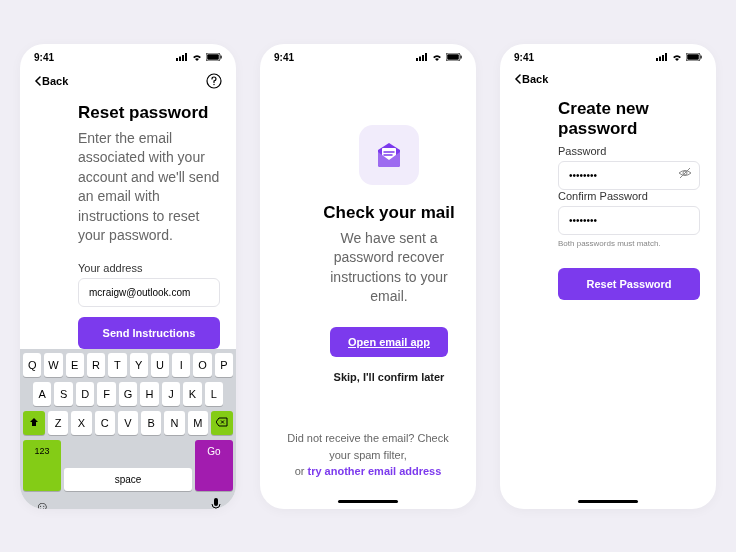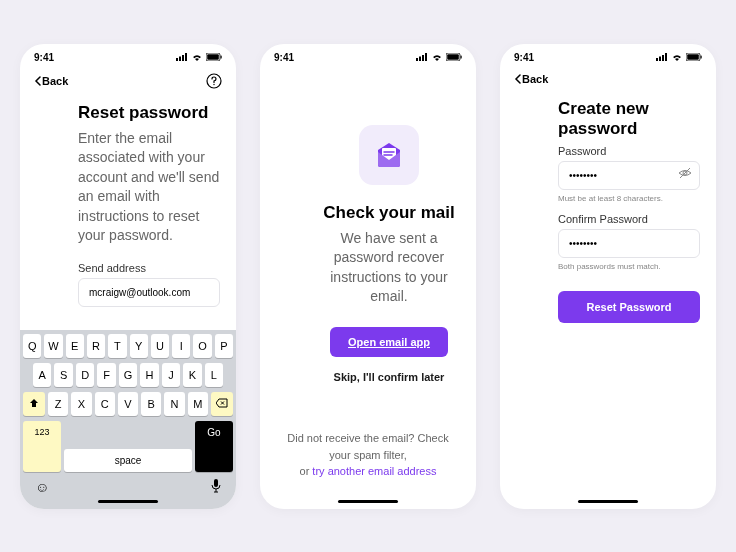--- a/index.html
+++ b/index.html
@@ -345,7 +345,6 @@
             <line x1="2" y1="12" x2="12" y2="2" stroke="#888" stroke-width="1"></line>
           </svg></span>
     </div>
-    <p class="hint">Must be at least 8 characters.</p>
     <p class="label">Confirm Password</p>
     <div class="input-wrap">
       <input class="text-input" type="text" value="••••••••" style="">

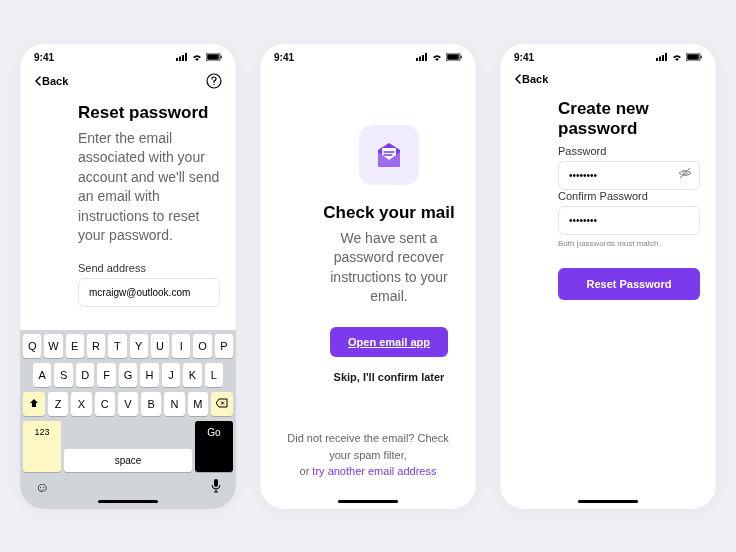--- a/index.html
+++ b/index.html
@@ -198,7 +198,7 @@
   <div class="content">
     <h1>Reset password</h1>
     <p class="sub">Enter the email associated with your account and we'll send an email with instructions to reset your password.</p>
-    <p class="label">Send address</p>
+    <p class="label">Your address</p>
     <div class="input-wrap">
       <input class="text-input" type="text" value="mcraigw@outlook.com" style="">
     </div>

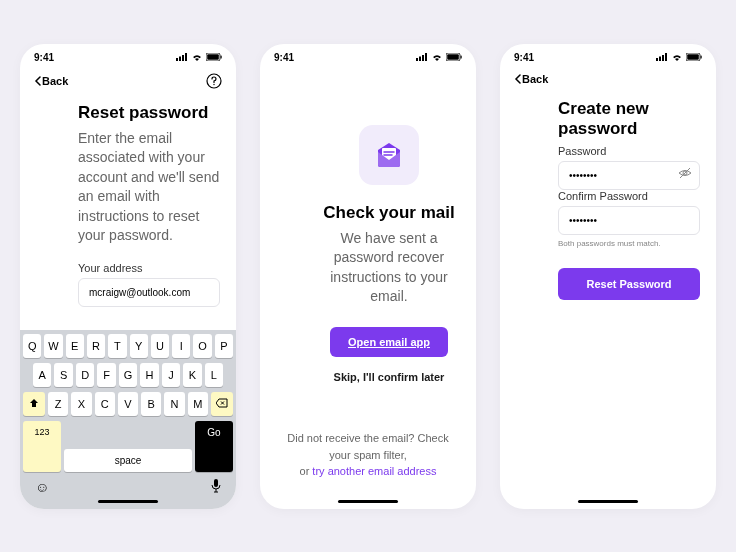--- a/index.html
+++ b/index.html
@@ -202,6 +202,7 @@
     <div class="input-wrap">
       <input class="text-input" type="text" value="mcraigw@outlook.com" style="">
     </div>
+    <button class="btn">Send Instructions</button>
   </div>
   <div class="keyboard">
     <div class="krow" id="kr1">

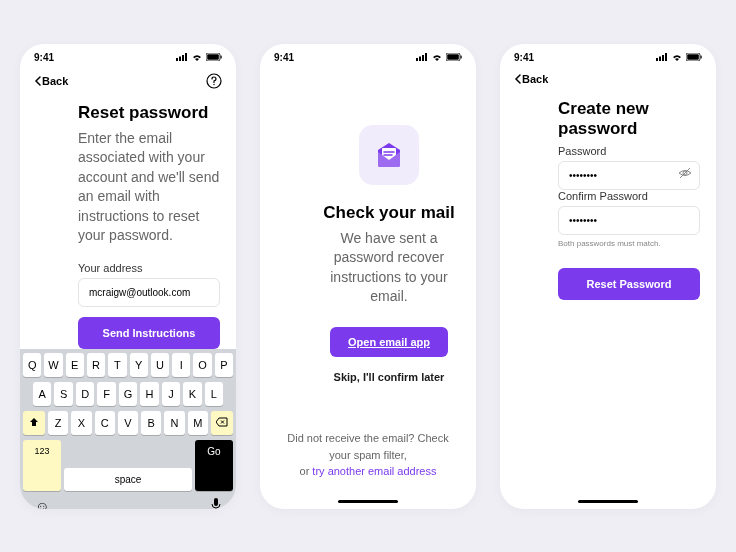--- a/index.html
+++ b/index.html
@@ -141,7 +141,7 @@
       box-shadow: 0 1px 0 rgba(0,0,0,0.2);
       cursor: pointer;
     }
-    .key.func { background: #fef9c3; }
+    .key.func { background: #84cc16; }
     .key.go { background: #000000; color: #fff; font-size: 10px; }
     .krow.r2 { padding: 0 10px; }
     .krow.r3 .key.func { flex: 0 0 22px; }

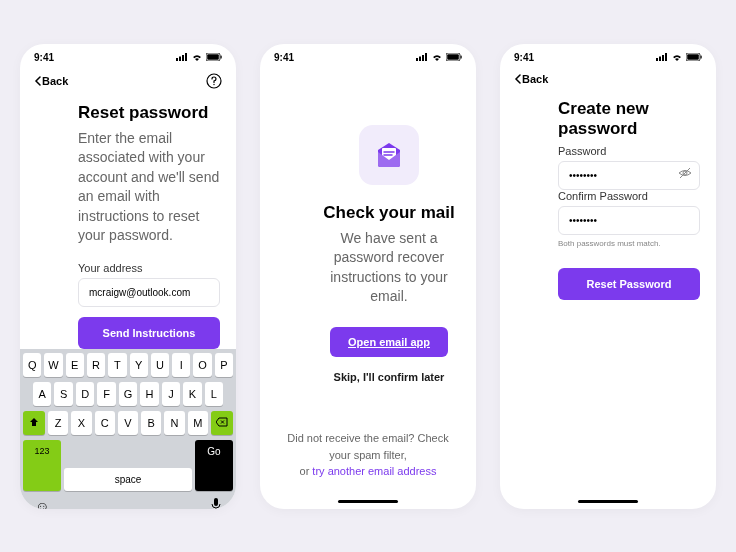--- a/index.html
+++ b/index.html
@@ -142,7 +142,7 @@
       cursor: pointer;
     }
     .key.func { background: #84cc16; }
-    .key.go { background: #000000; color: #fff; font-size: 10px; }
+    .key.go { background: #a21caf; color: #fff; font-size: 10px; }
     .krow.r2 { padding: 0 10px; }
     .krow.r3 .key.func { flex: 0 0 22px; }
     .krow.r4 .key.num { flex: 0 0 38px; font-size: 9px; }

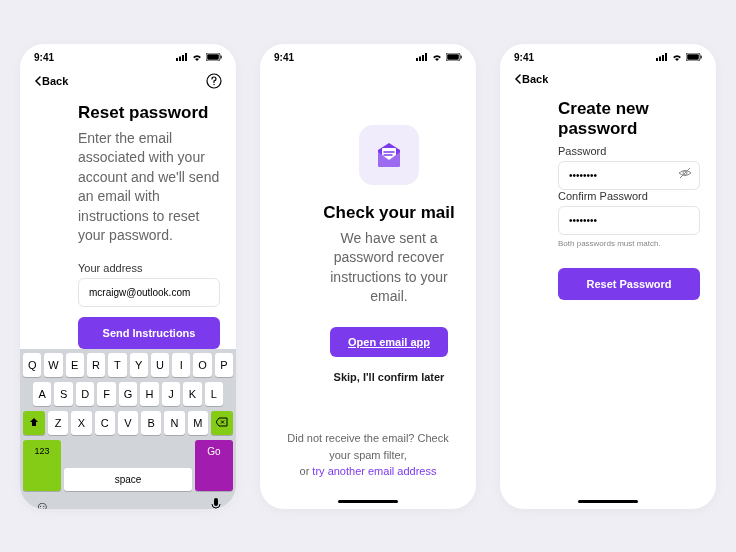--- a/index.html
+++ b/index.html
@@ -118,7 +118,7 @@
       padding: 0 16px 16px;
       line-height: 1.5;
     }
-    .footer-text .accent { color: #7c3aed; font-weight: 400; cursor: pointer; }
+    .footer-text .accent { color: #7c3aed; font-weight: 700; cursor: pointer; }
     .home-indicator {
       width: 60px; height: 3px;
       background: #000;

